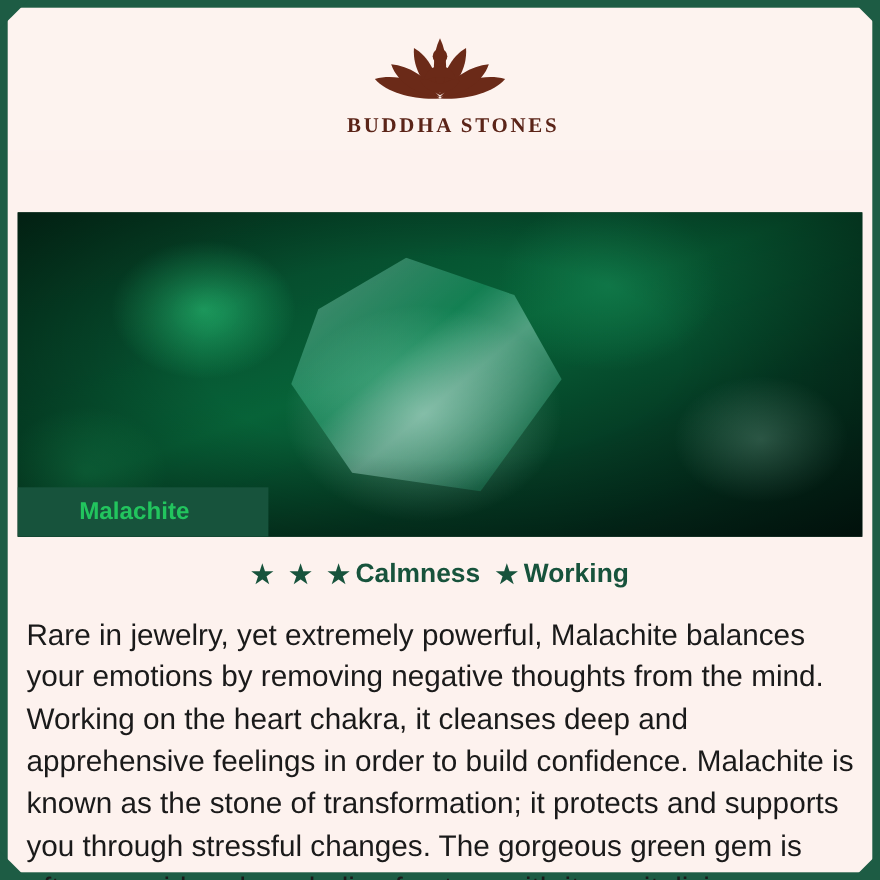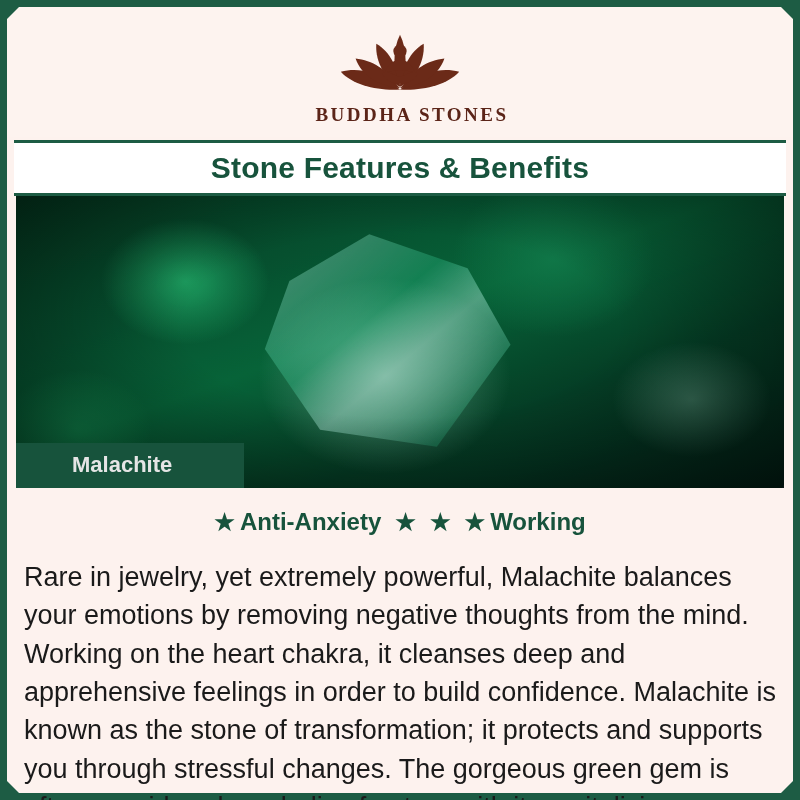--- a/index.html
+++ b/index.html
@@ -258,9 +258,6 @@
     <div class="brand-name">BUDDHA STONES</div>
   </div>
 
-  <div class="title-bar">
-    <span class="title-bar-text">Stone Features &amp; Benefits</span>
-  </div>
 
   <div class="hero">
     <div class="hero-photo"></div>

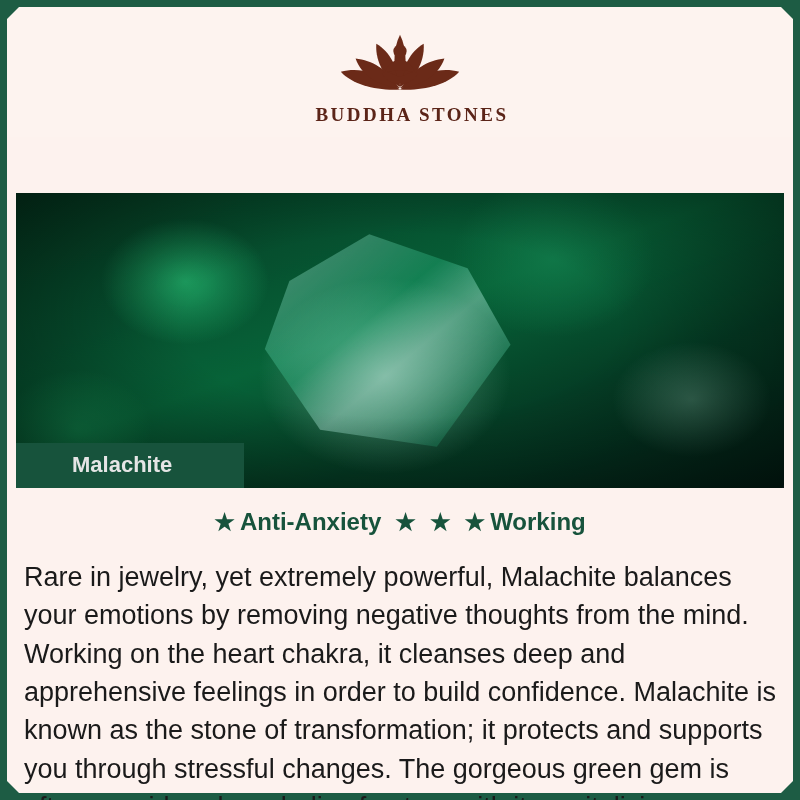--- a/index.html
+++ b/index.html
@@ -173,7 +173,7 @@
     bottom: 0;
     min-width: 228px;
     background: #17533c;
-    color: #e5e5e5;
+    color: #22c55e;
     font-size: 22px;
     font-weight: 600;
     padding: 9px 26px 10px 56px;

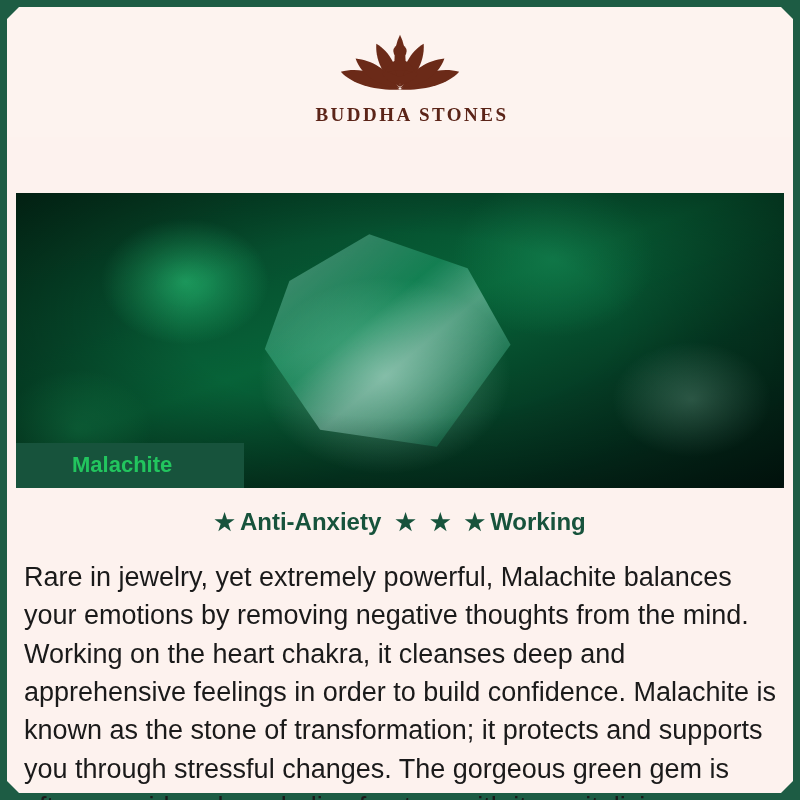--- a/index.html
+++ b/index.html
@@ -270,7 +270,6 @@
   <div class="benefits">
     <div class="benefit">
       <span class="star">★</span>
-      <span>Anti-Anxiety</span>
     </div>
     <div class="benefit">
       <span class="star">★</span>

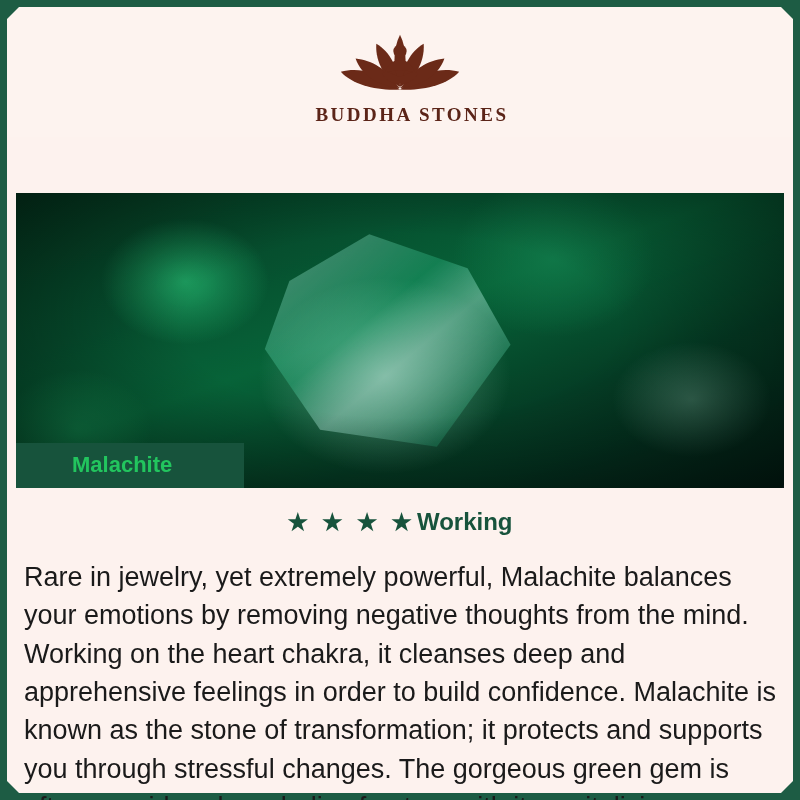--- a/index.html
+++ b/index.html
@@ -276,6 +276,7 @@
     </div>
     <div class="benefit">
       <span class="star">★</span>
+      <span>Calmness</span>
     </div>
     <div class="benefit">
       <span class="star">★</span>

